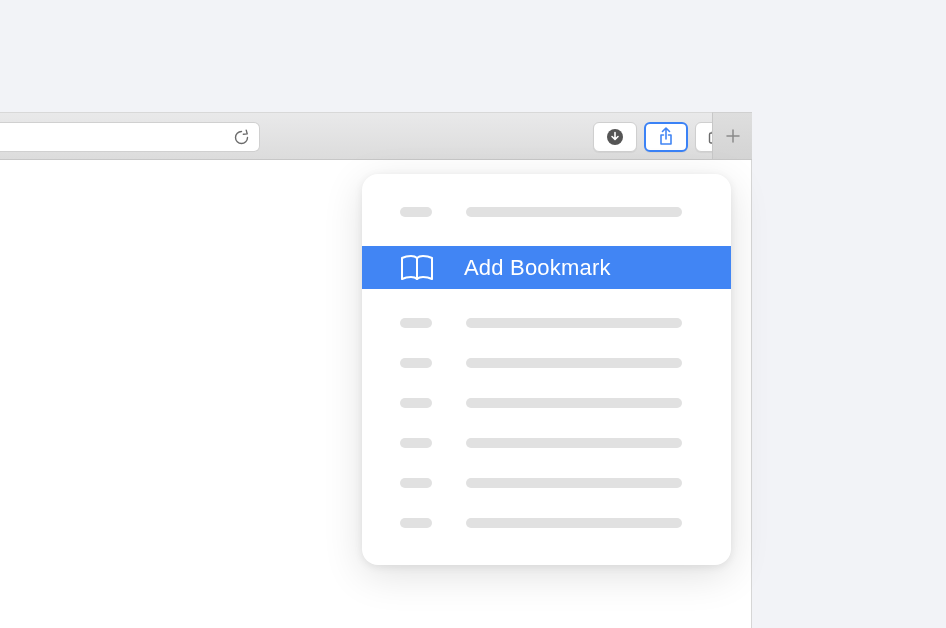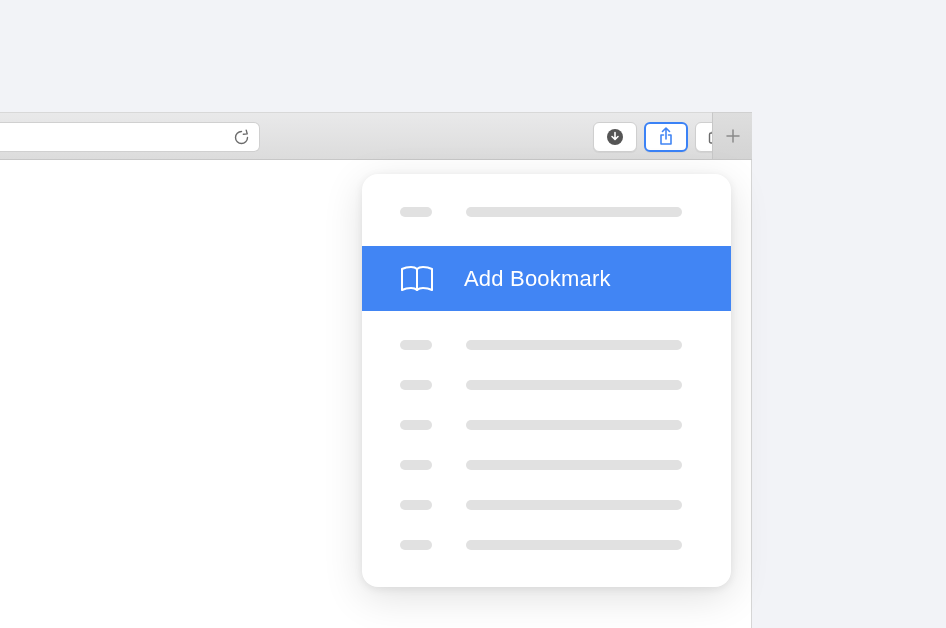--- a/index.html
+++ b/index.html
@@ -147,7 +147,7 @@
     
     .menu-item.highlighted {
       background: #4185f4;
-      height: 65px;
+      height: 43px;
       color: #ffffff;
       padding-left: 38px;
       gap: 30px;

